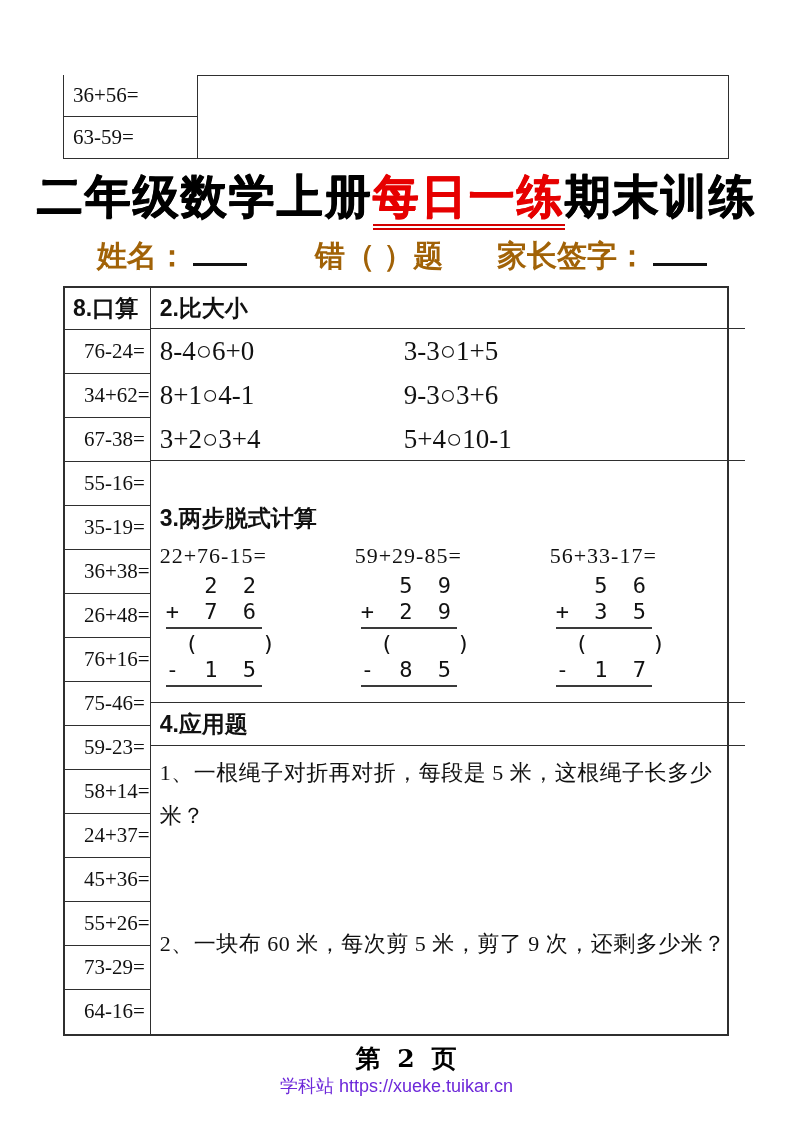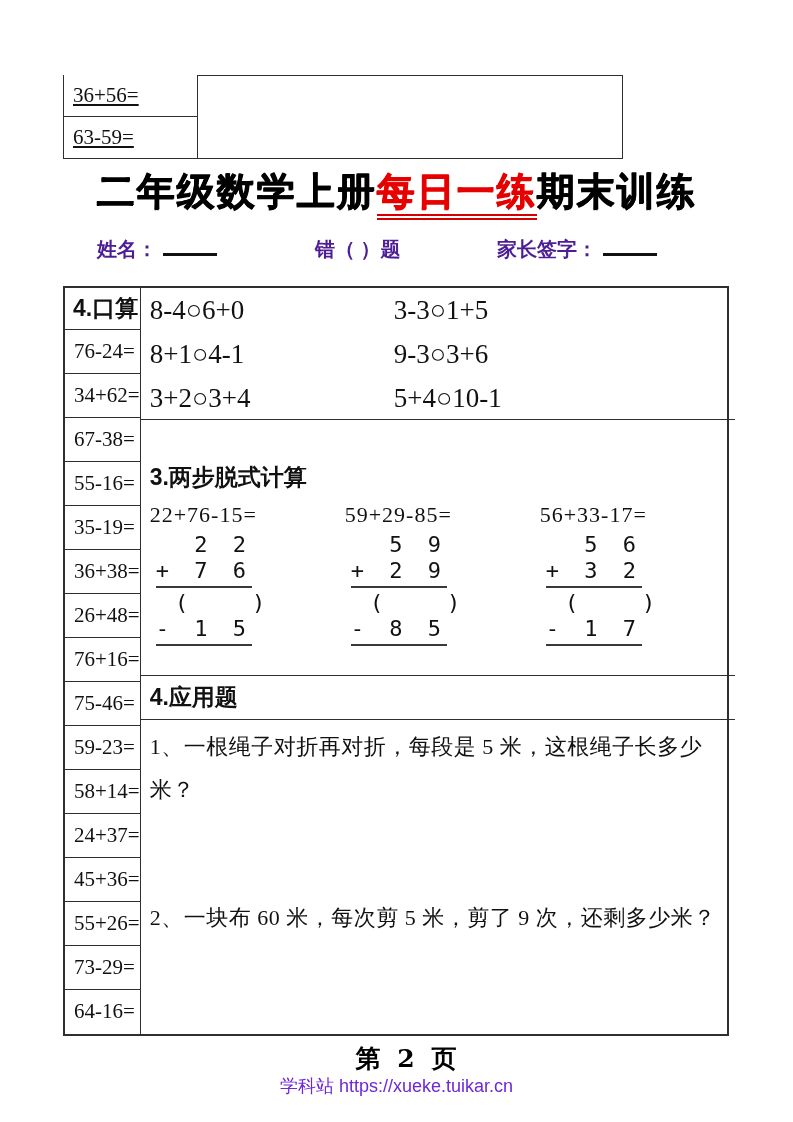--- a/index.html
+++ b/index.html
@@ -8,7 +8,7 @@
   .page { position:relative; width:793px; height:1122px; background:#fff; overflow:hidden; }
 
   
-  .top-table { position:absolute; left:63px; top:75px; width:560px; height:84px; display:flex;text-decoration:underline; }
+  .top-table { position:absolute; left:63px; top:75px; width:666px; height:84px; display:flex; }
   .top-left-col { width:134px; display:flex; flex-direction:column; border-left:1.5px solid #2f2f2f; }
   .top-cell { height:42px; border-bottom:1.5px solid #2f2f2f; font-size:21px; line-height:40px; padding-left:9px; white-space:nowrap; }
   .top-right-cell { flex:1; border:1.5px solid #2f2f2f; }

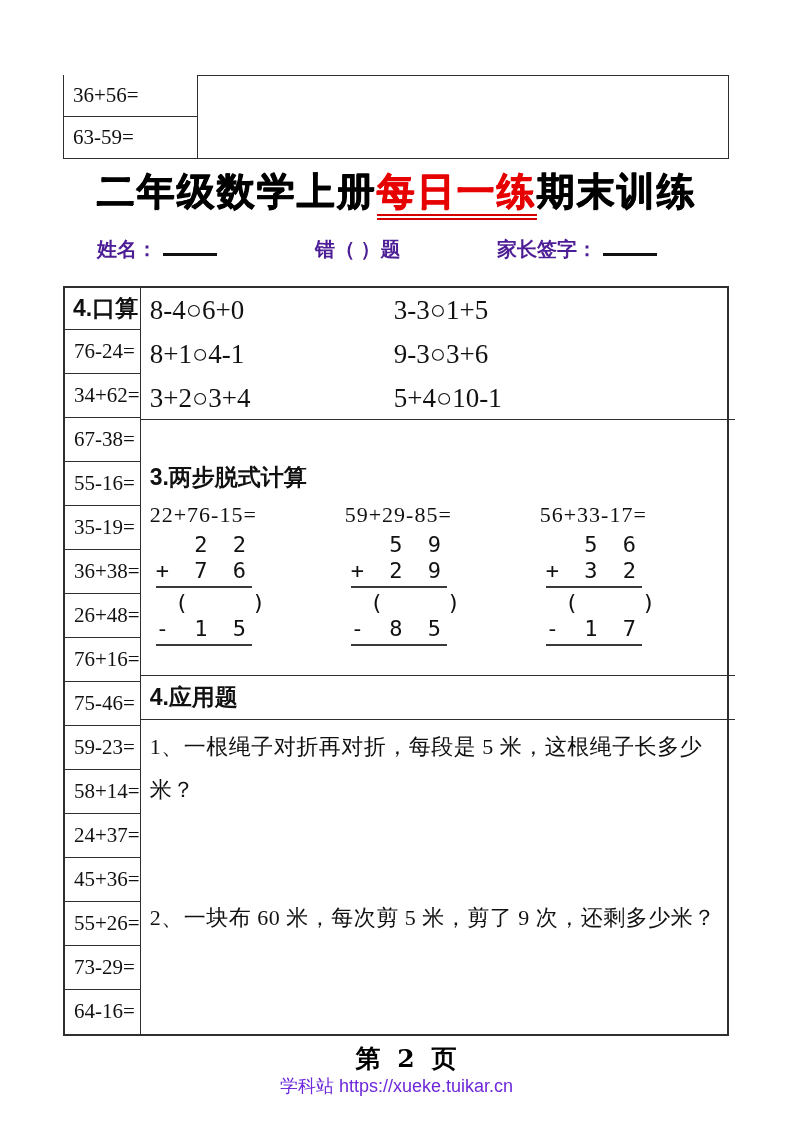--- a/index.html
+++ b/index.html
@@ -15,7 +15,7 @@
 
   
   .title-wrap { position:absolute; left:0; top:166px; width:100%; text-align:center;
-    font-weight:900; font-size:38px; letter-spacing:2px; color:#000;
+    font-weight:900; font-size:46px; letter-spacing:2px; color:#000;
     font-family:"DejaVu Serif","Liberation Serif",serif; text-shadow:0.8px 0 0 #000, 0 0.8px 0 #000; }
   .title-red { color:#e60000; text-shadow:0.8px 0 0 #e60000, 0 0.8px 0 #e60000;
     border-bottom:6px double #d40000; padding-bottom:1px; }

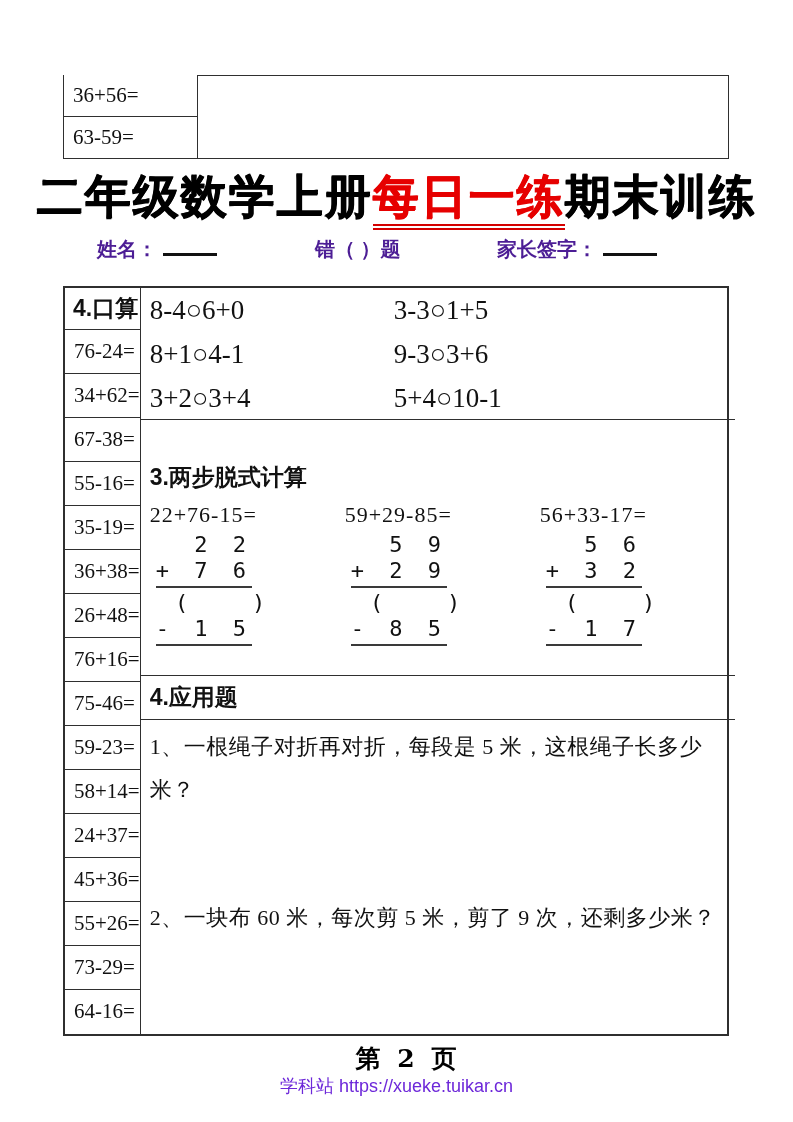--- a/index.html
+++ b/index.html
@@ -22,7 +22,7 @@
 
   
   .name-row { position:absolute; left:0; top:236px; width:100%; height:38px;
-    font-family:"Liberation Sans","DejaVu Sans",sans-serif; font-weight:bold; font-size:20px; color:#4c1d95; }
+    font-family:"Liberation Sans","DejaVu Sans",sans-serif; font-weight:bold; font-size:30px; color:#a16207; }
   .nr-item { position:absolute; white-space:nowrap; }
   .nr-name { left:97px; }
   .nr-wrong { left:315px; }

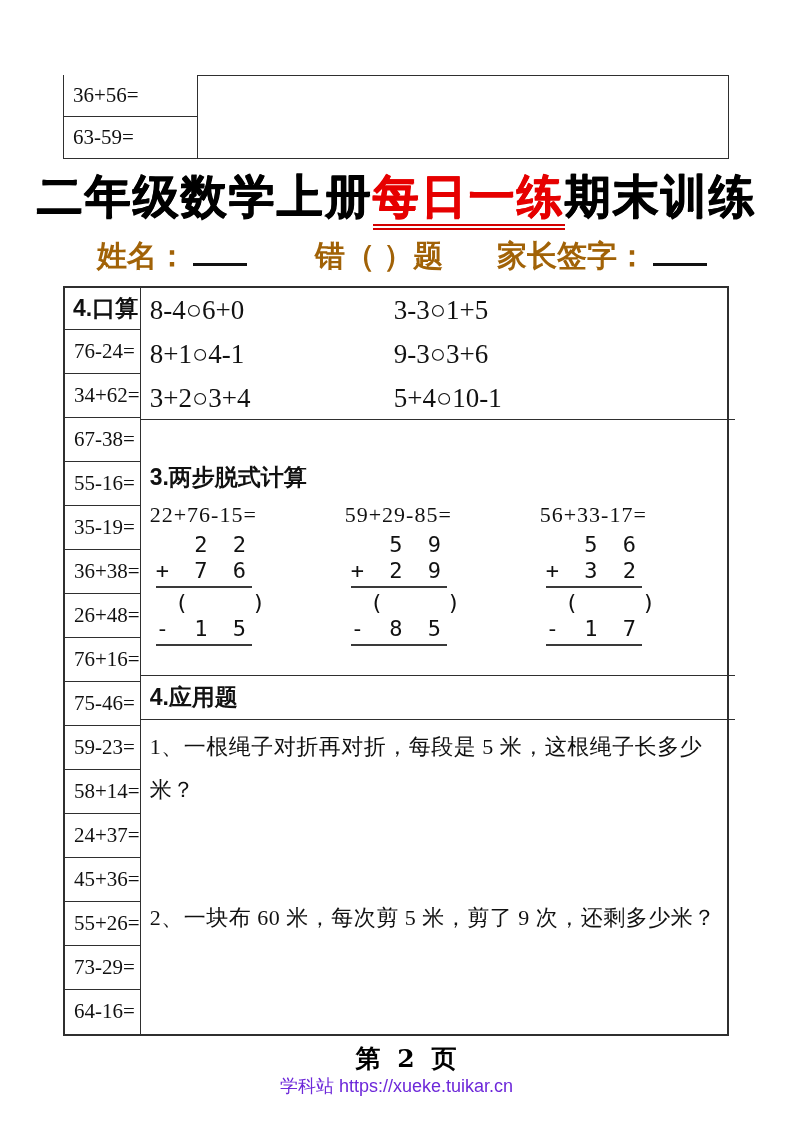--- a/index.html
+++ b/index.html
@@ -98,7 +98,7 @@
   <div class="main-table">
 
     <div class="left-col">
-      <div class="lc-header">4.口算</div>
+      <div class="lc-header">8.口算</div>
       <div class="lc-cell">76-24=</div>
       <div class="lc-cell">34+62=</div>
       <div class="lc-cell">67-38=</div>

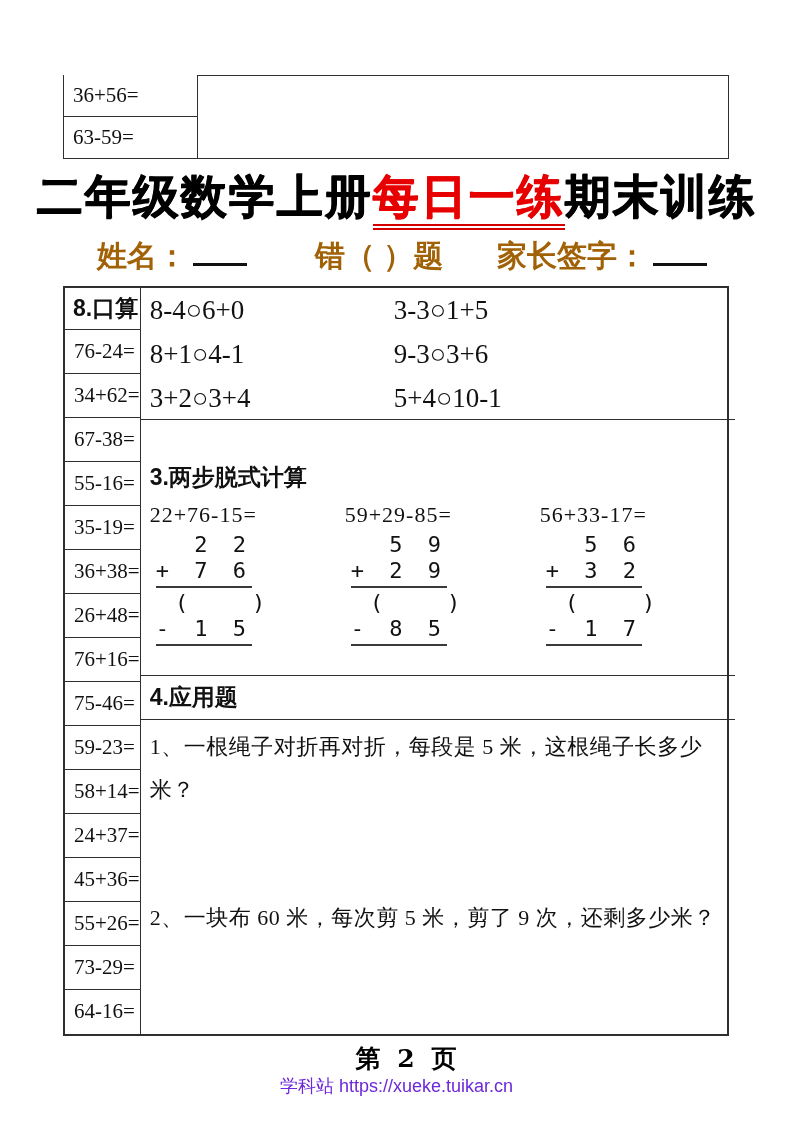--- a/index.html
+++ b/index.html
@@ -119,6 +119,7 @@
 
     <div class="right-col">
 
+      <div class="rc-header">2.比大小</div>
 
       <div class="rc-compare">
         <div class="cmp-row">

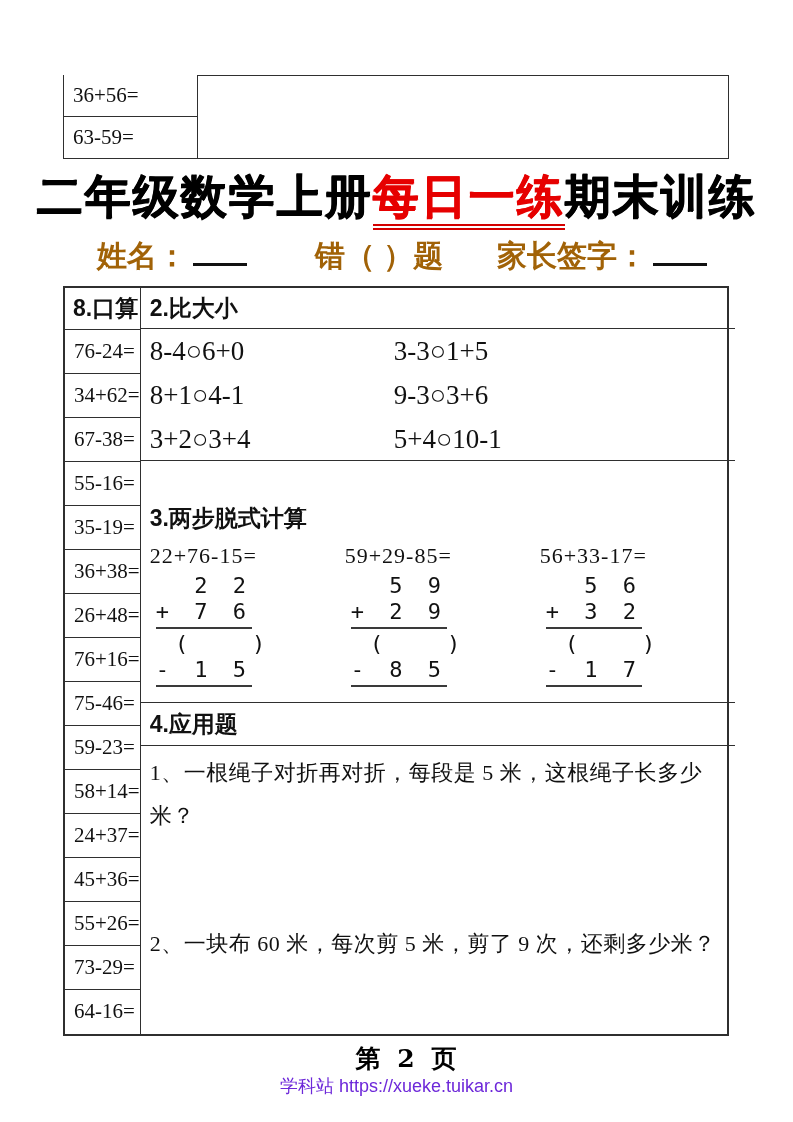--- a/index.html
+++ b/index.html
@@ -36,7 +36,7 @@
   .lc-header { height:42px; border-bottom:1.5px solid #2f2f2f;
     font-family:"Liberation Sans","DejaVu Sans",sans-serif; font-weight:bold; font-size:23px;
     line-height:40px; padding-left:8px; white-space:nowrap; }
-  .lc-cell { height:44px; border-bottom:1.5px solid #2f2f2f; font-size:21px; line-height:42px; padding-left:9px; white-space:nowrap; }
+  .lc-cell { height:44px; border-bottom:1.5px solid #2f2f2f; font-size:21px; line-height:42px; padding-left:19px; white-space:nowrap; }
   .lc-cell:last-child { border-bottom:none; }
 
   .right-col { flex:1; display:flex; flex-direction:column; }

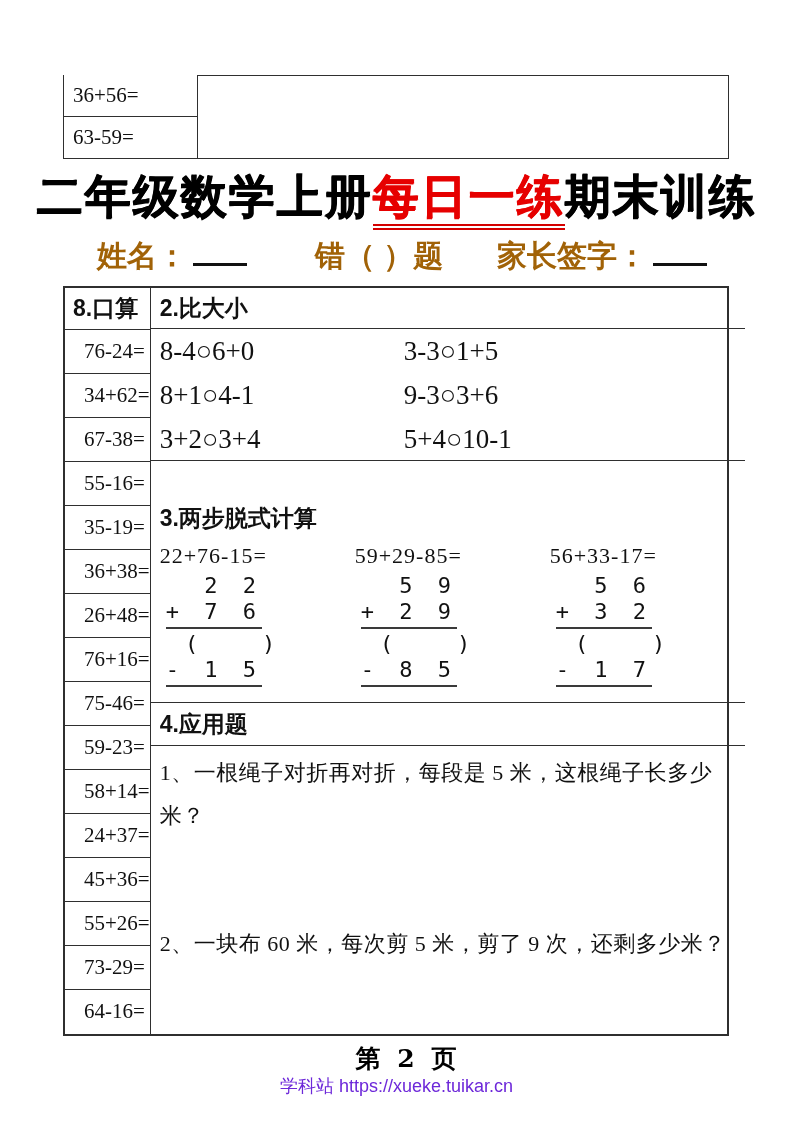--- a/index.html
+++ b/index.html
@@ -165,7 +165,7 @@
             <div class="vp-expr">56+33-17=</div>
             <div class="vp-stack">
               <div class="vp-line">  5 6</div>
-              <div class="vp-line">+ 3 2</div>
+              <div class="vp-line">+ 3 5</div>
               <div class="vp-rule"></div>
               <div class="vp-line"> (   )</div>
               <div class="vp-line">- 1 7</div>

